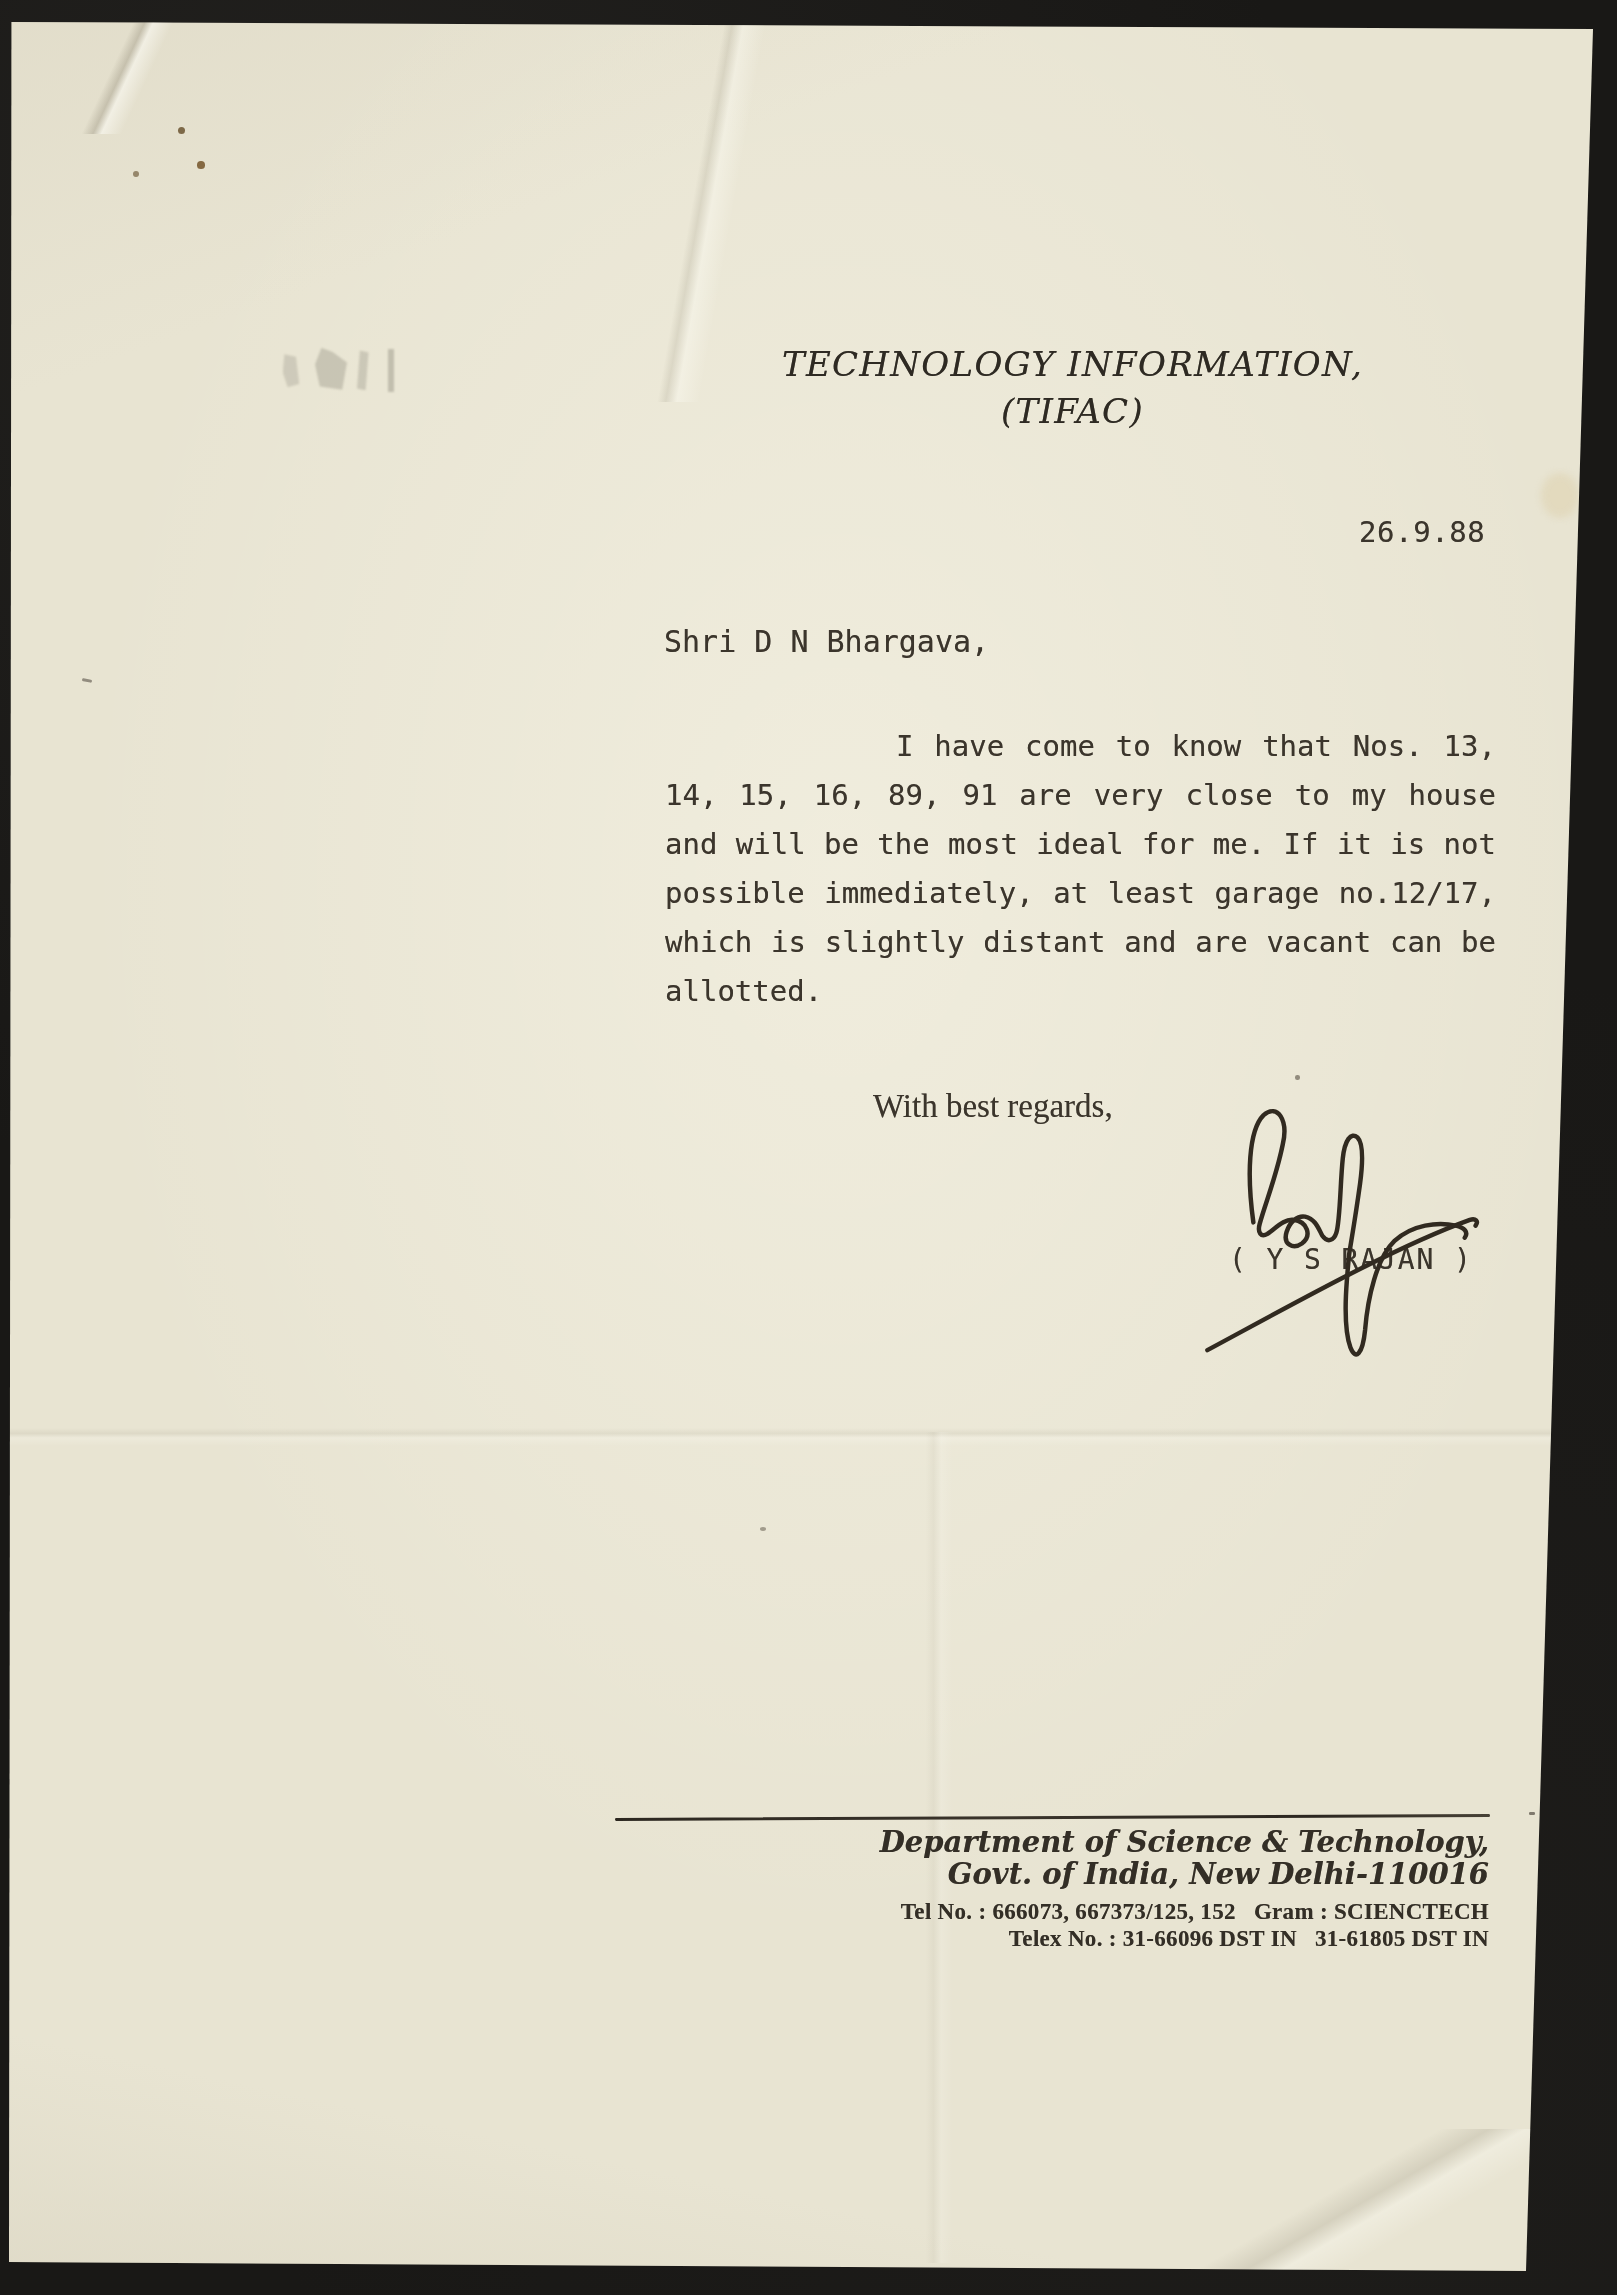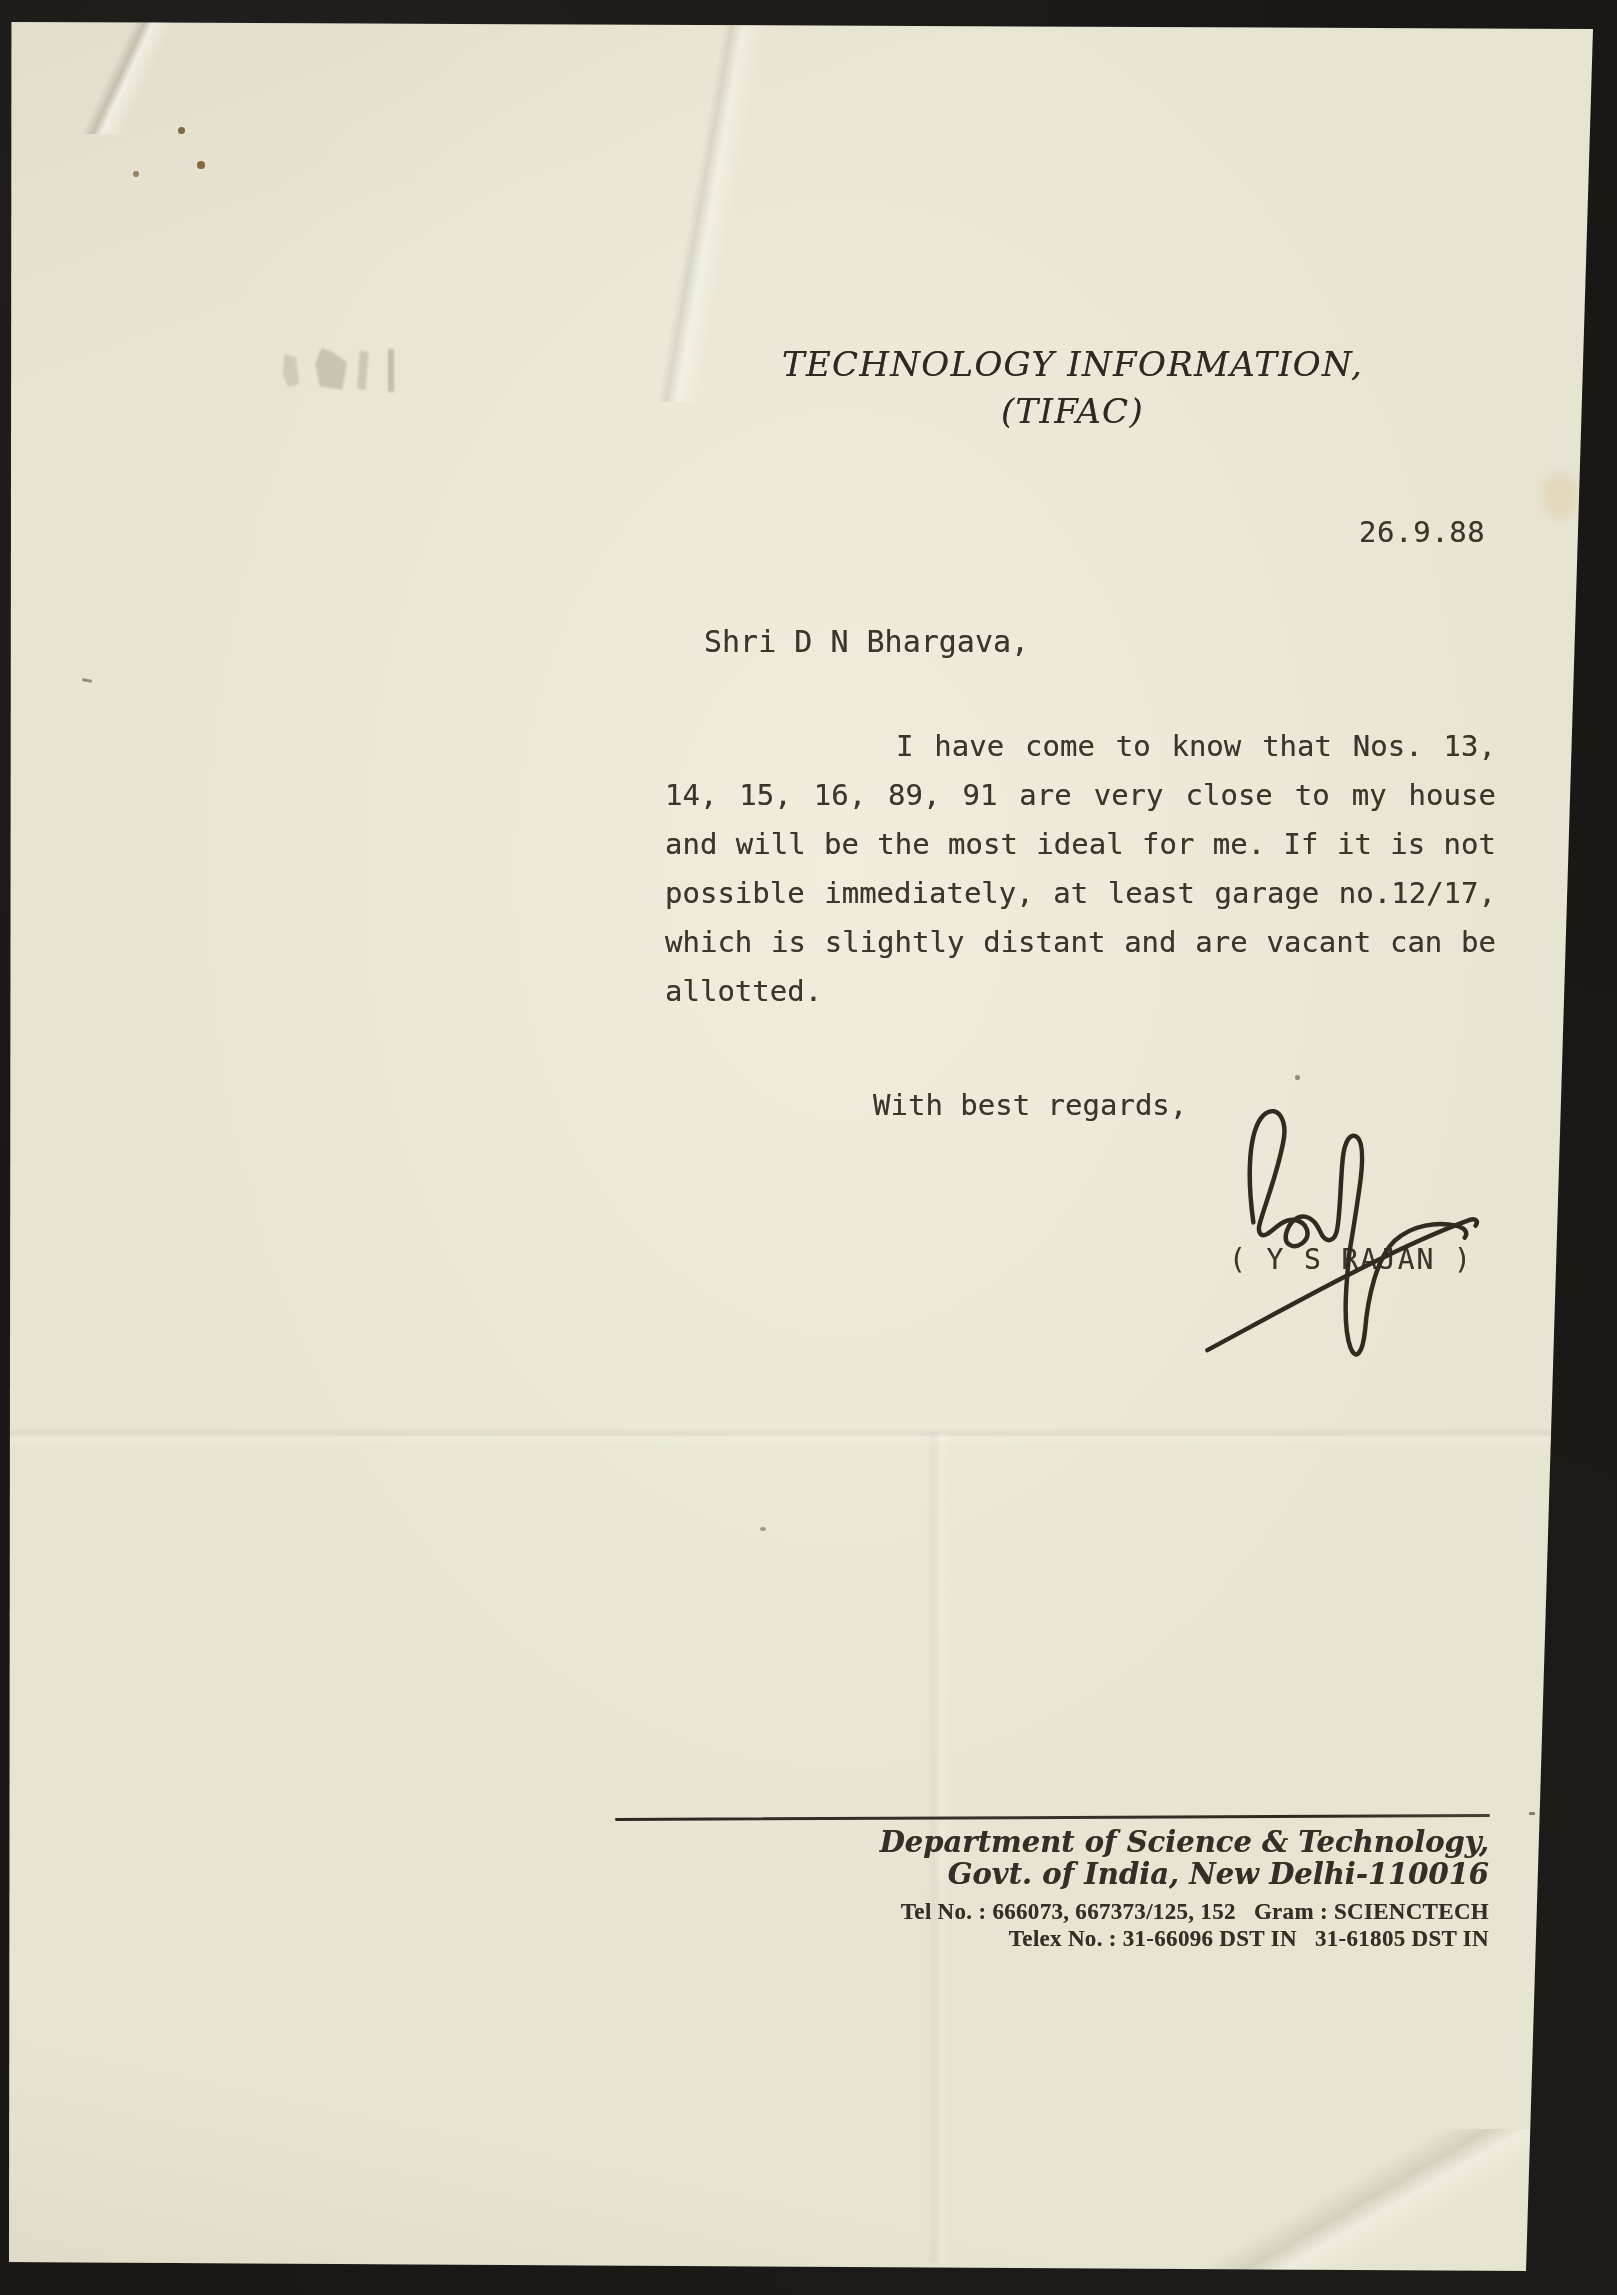--- a/index.html
+++ b/index.html
@@ -74,7 +74,7 @@
     color: #2e2a23; text-shadow: 0 0 0.6px rgba(40,36,30,.6);
   }
   #date-line { position: absolute; left: 1359px; top: 515px; font-size: 29px; letter-spacing: 0.6px; }
-  #salutation { position: absolute; left: 664px; top: 624px; font-size: 30px; margin-left: 40px; }
+  #salutation { position: absolute; left: 664px; top: 624px; font-size: 30px; }
   #body-block { position: absolute; left: 665px; top: 729px; width: 831px; font-size: 29px; }
   .jline { display: flex; justify-content: space-between; height: 49px; align-items: flex-start; white-space: nowrap; }
   .jline.indent-first { padding-left: 231px; }

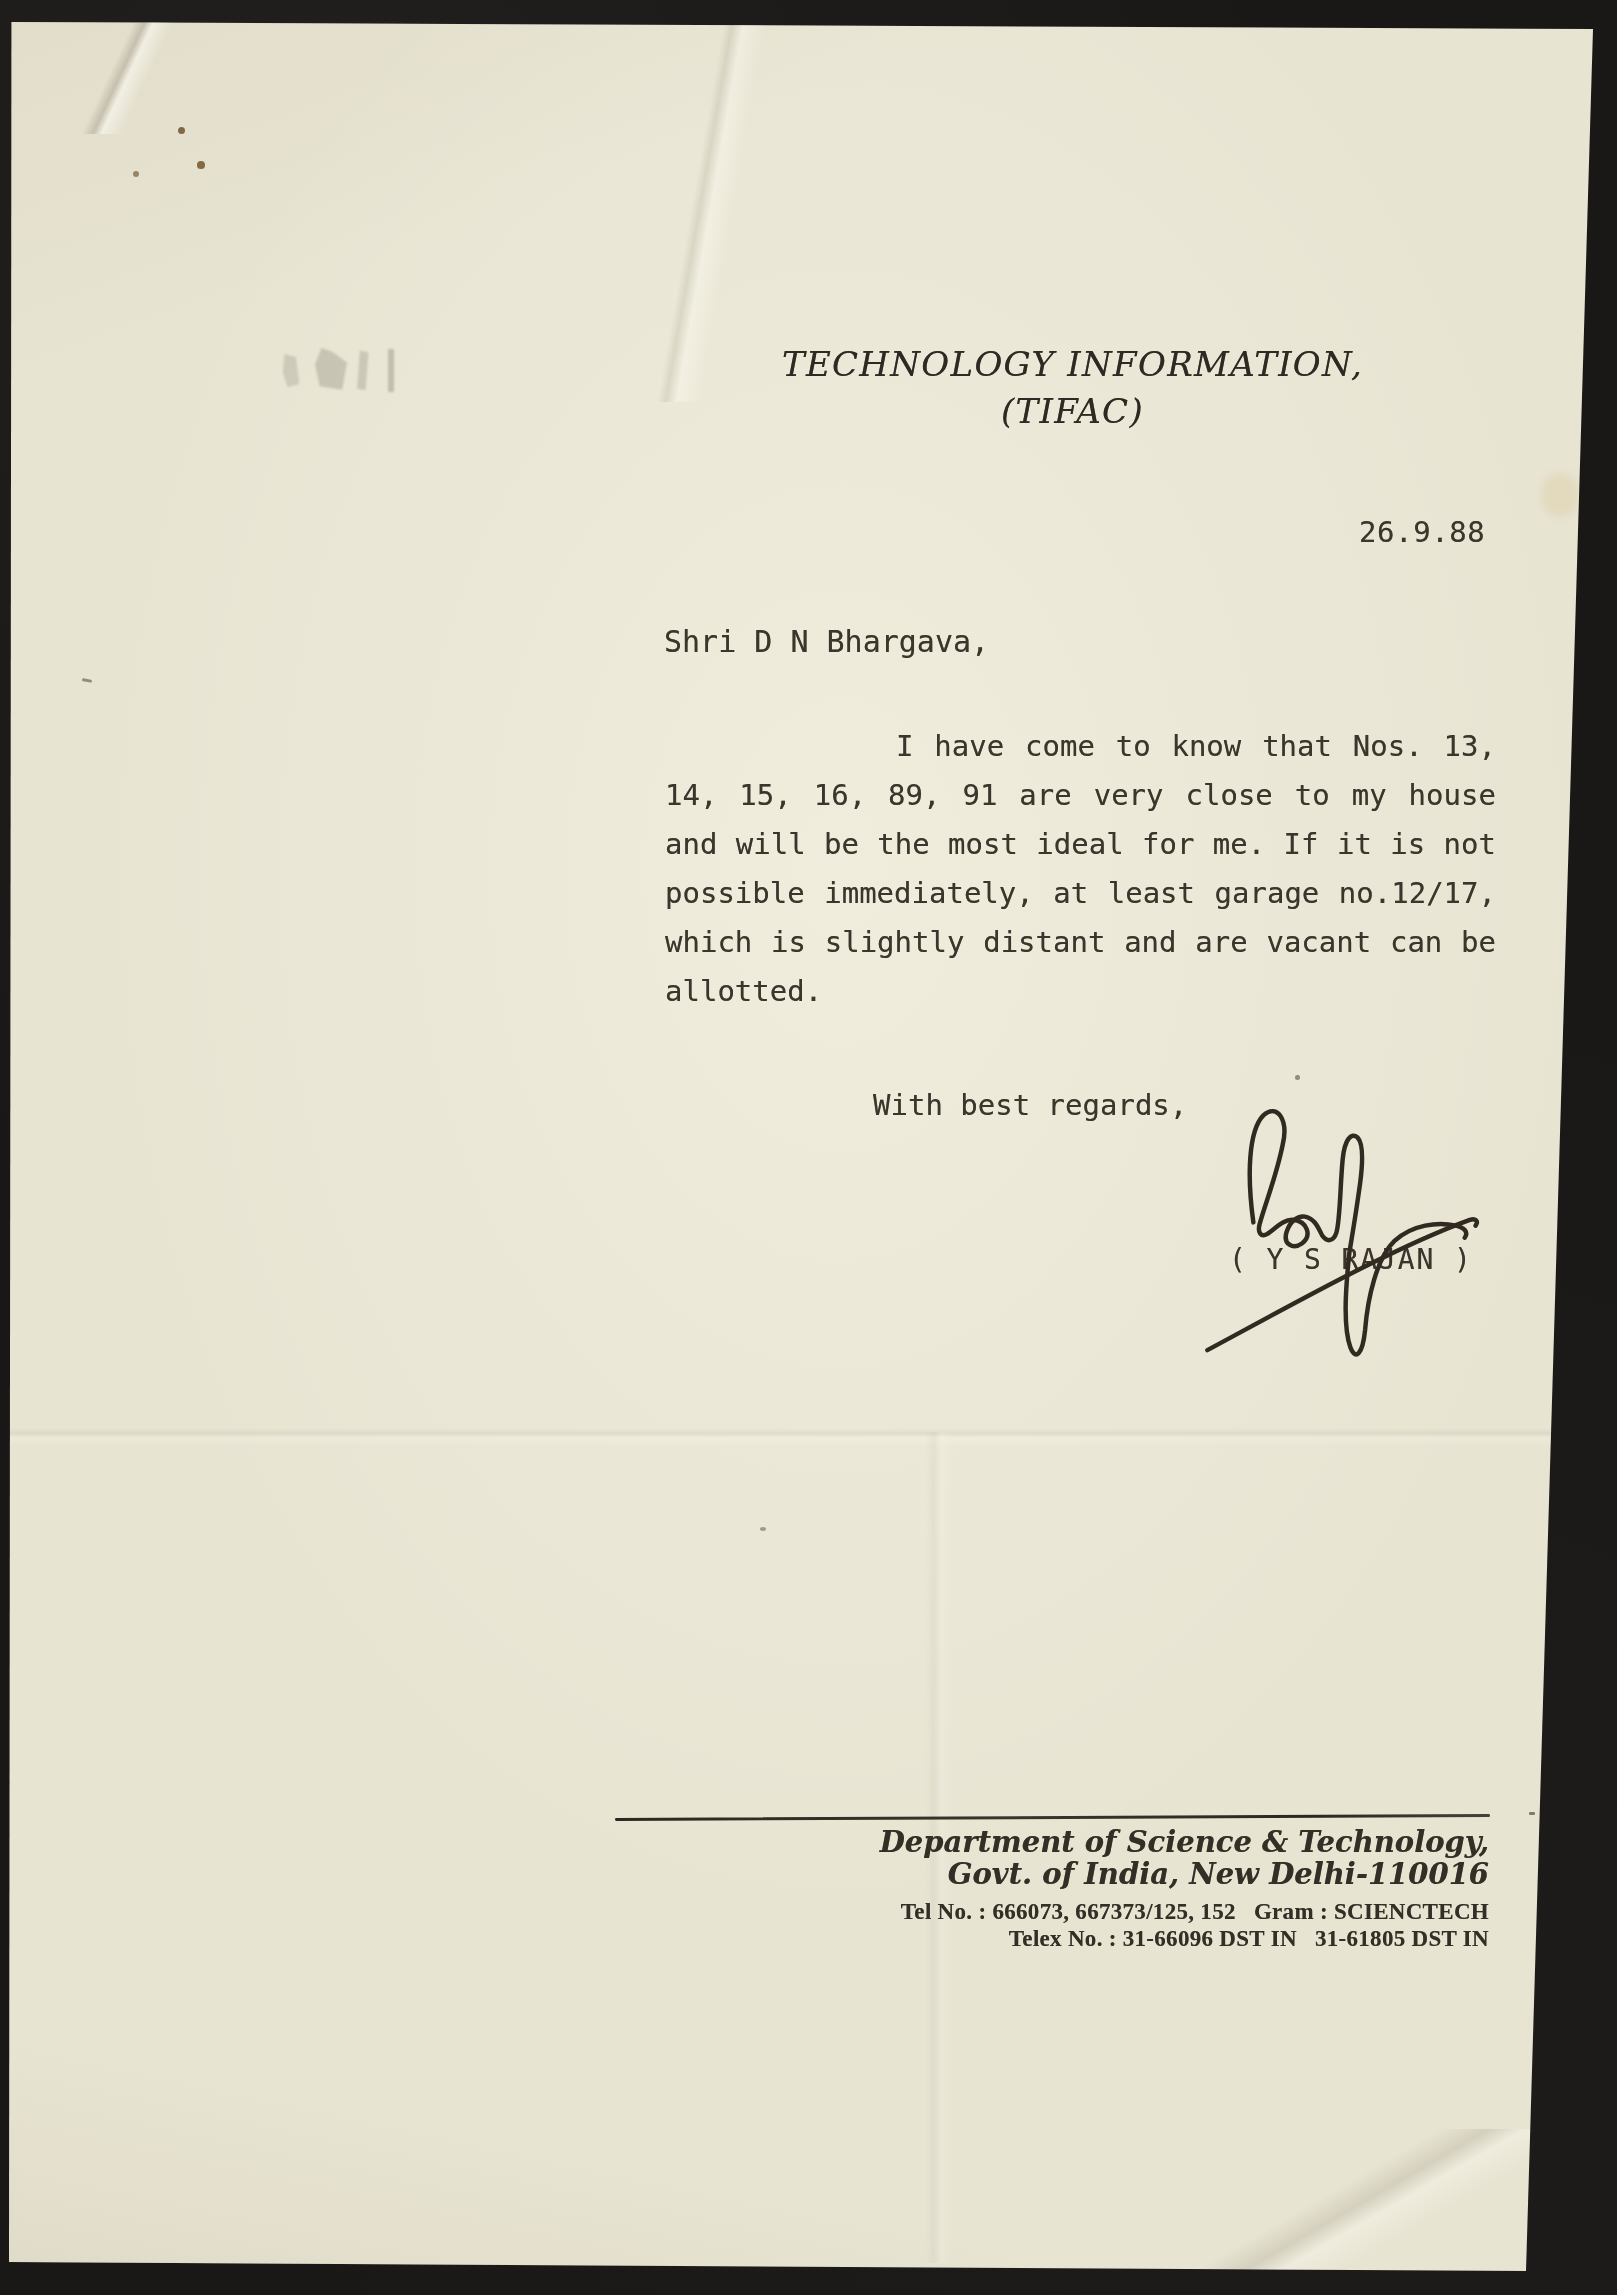--- a/index.html
+++ b/index.html
@@ -79,7 +79,7 @@
   .jline { display: flex; justify-content: space-between; height: 49px; align-items: flex-start; white-space: nowrap; }
   .jline.indent-first { padding-left: 231px; }
   .jline.last-line { justify-content: flex-start; }
-  #closing { position: absolute; left: 873px; top: 1088px; font-size: 29px; }
+  #closing { position: absolute; left: 873px; top: 1088px; font-size: 33px; font-family: Liberation Serif, serif; }
   #typed-name { position: absolute; left: 1229px; top: 1243px; font-size: 28px; letter-spacing: 1.9px; }
   #signature-svg { position: absolute; left: 1151px; top: 1087px; width: 358px; height: 281px; }
   #signature-svg path { fill: none; stroke: #312a20; stroke-width: 7; stroke-linecap: round; stroke-linejoin: round; }

